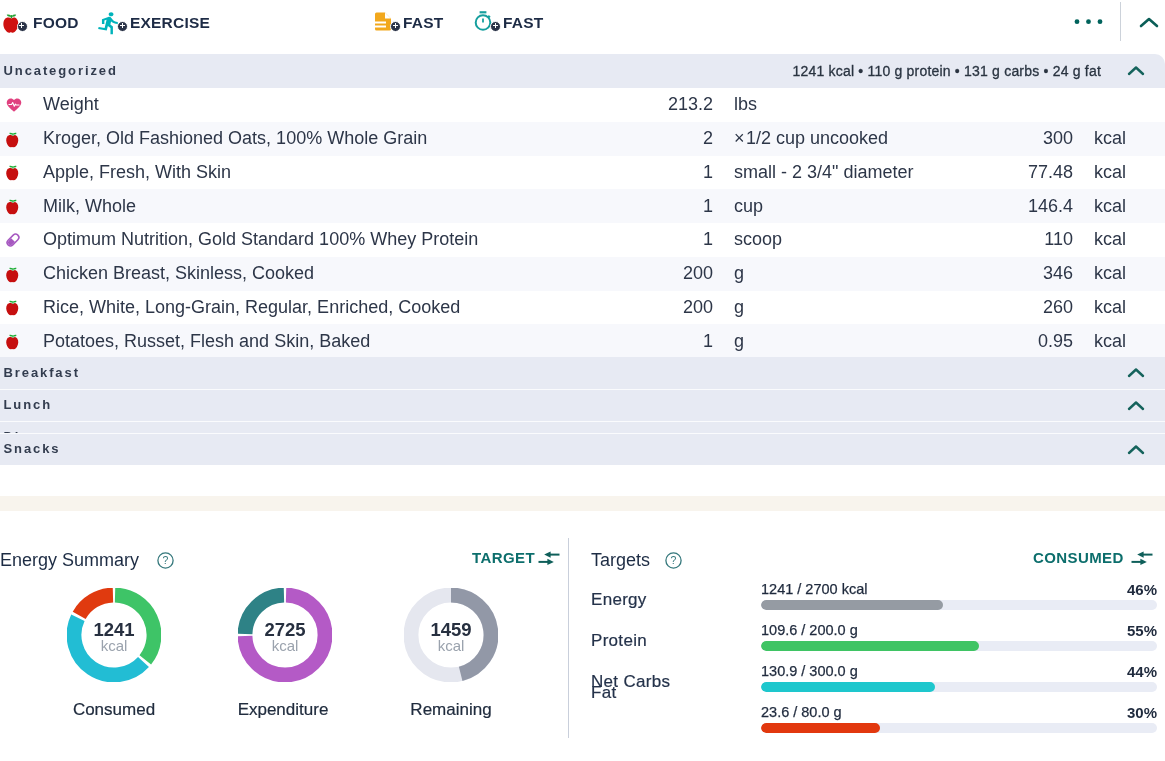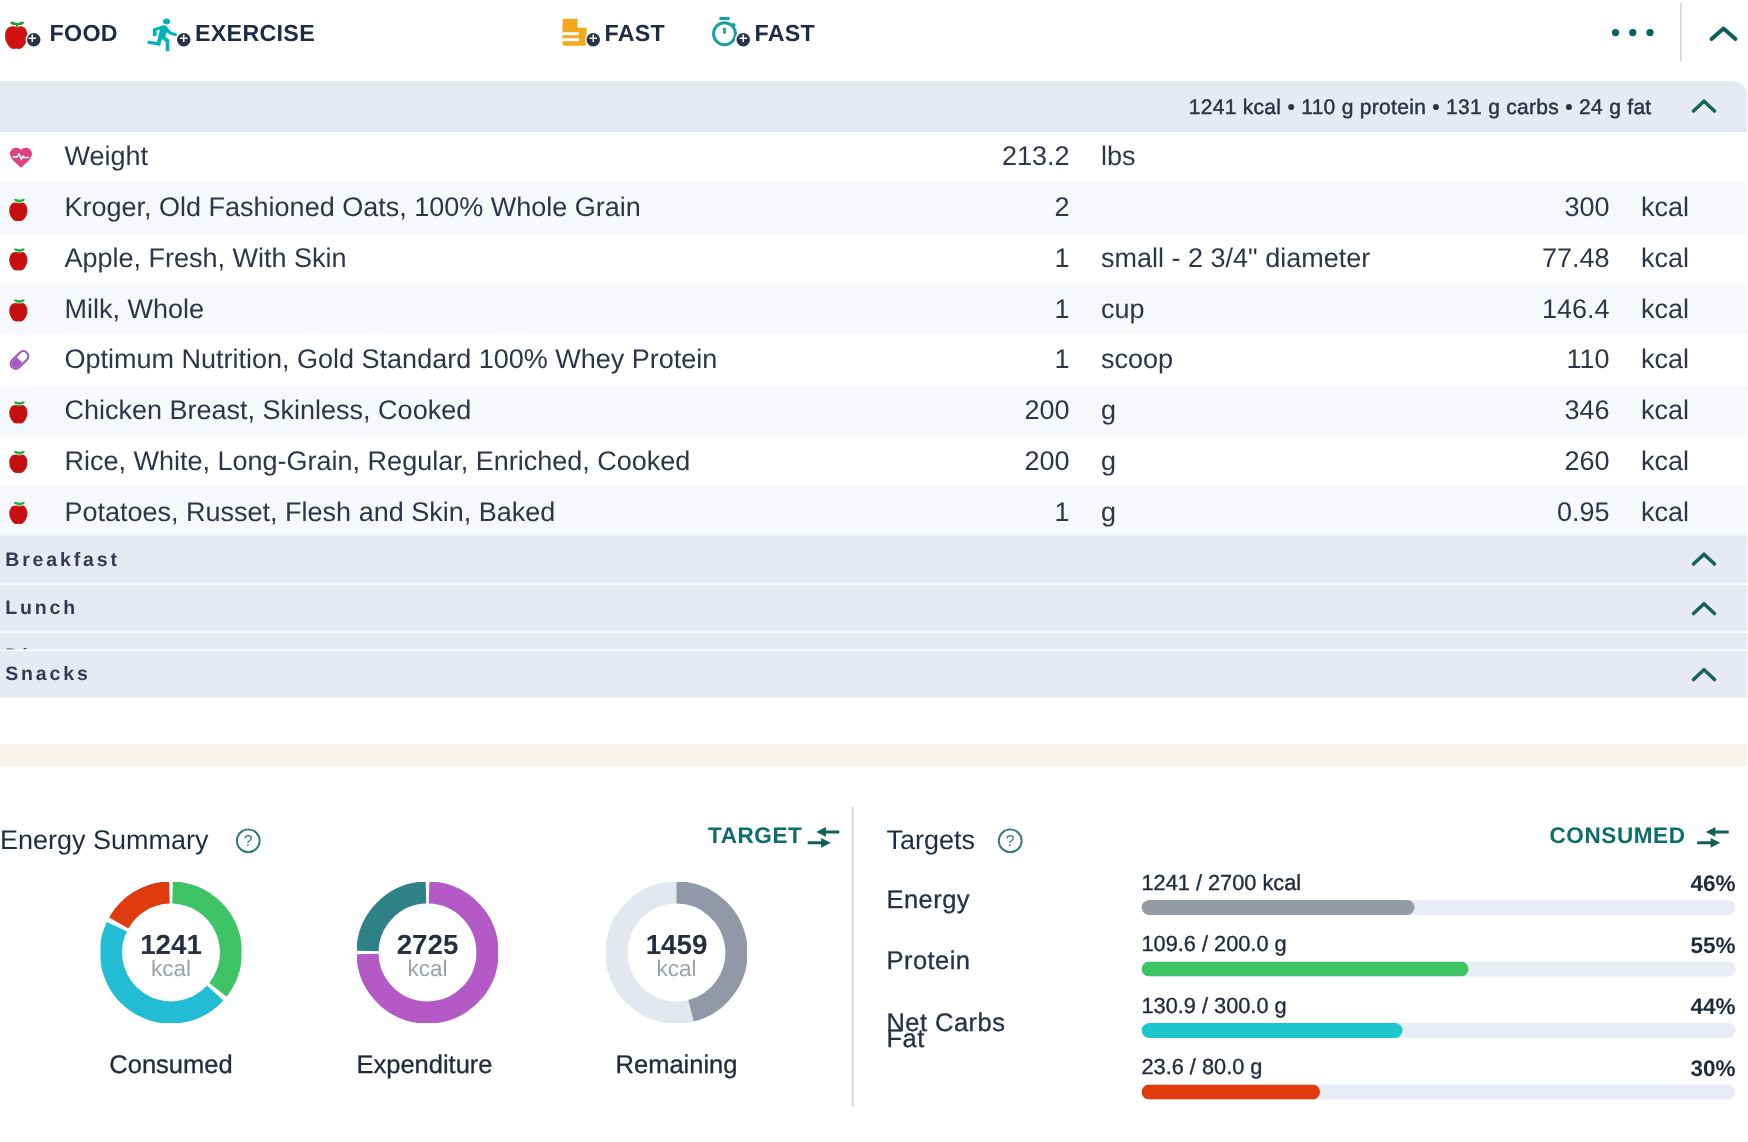--- a/index.html
+++ b/index.html
@@ -104,6 +104,7 @@
 </div>
 
 <div class="header uncat">
+  <span class="htext">Uncategorized</span>
   <span class="hsummary">1241 kcal • 110 g protein • 131 g carbs • 24 g fat</span>
   <svg class="hchev" width="18" height="11" viewBox="0 0 18 11">
       <polyline points="2,9 9,2.5 16,9" fill="none" stroke="#15635c" stroke-width="2.4" stroke-linecap="round" stroke-linejoin="round"></polyline>

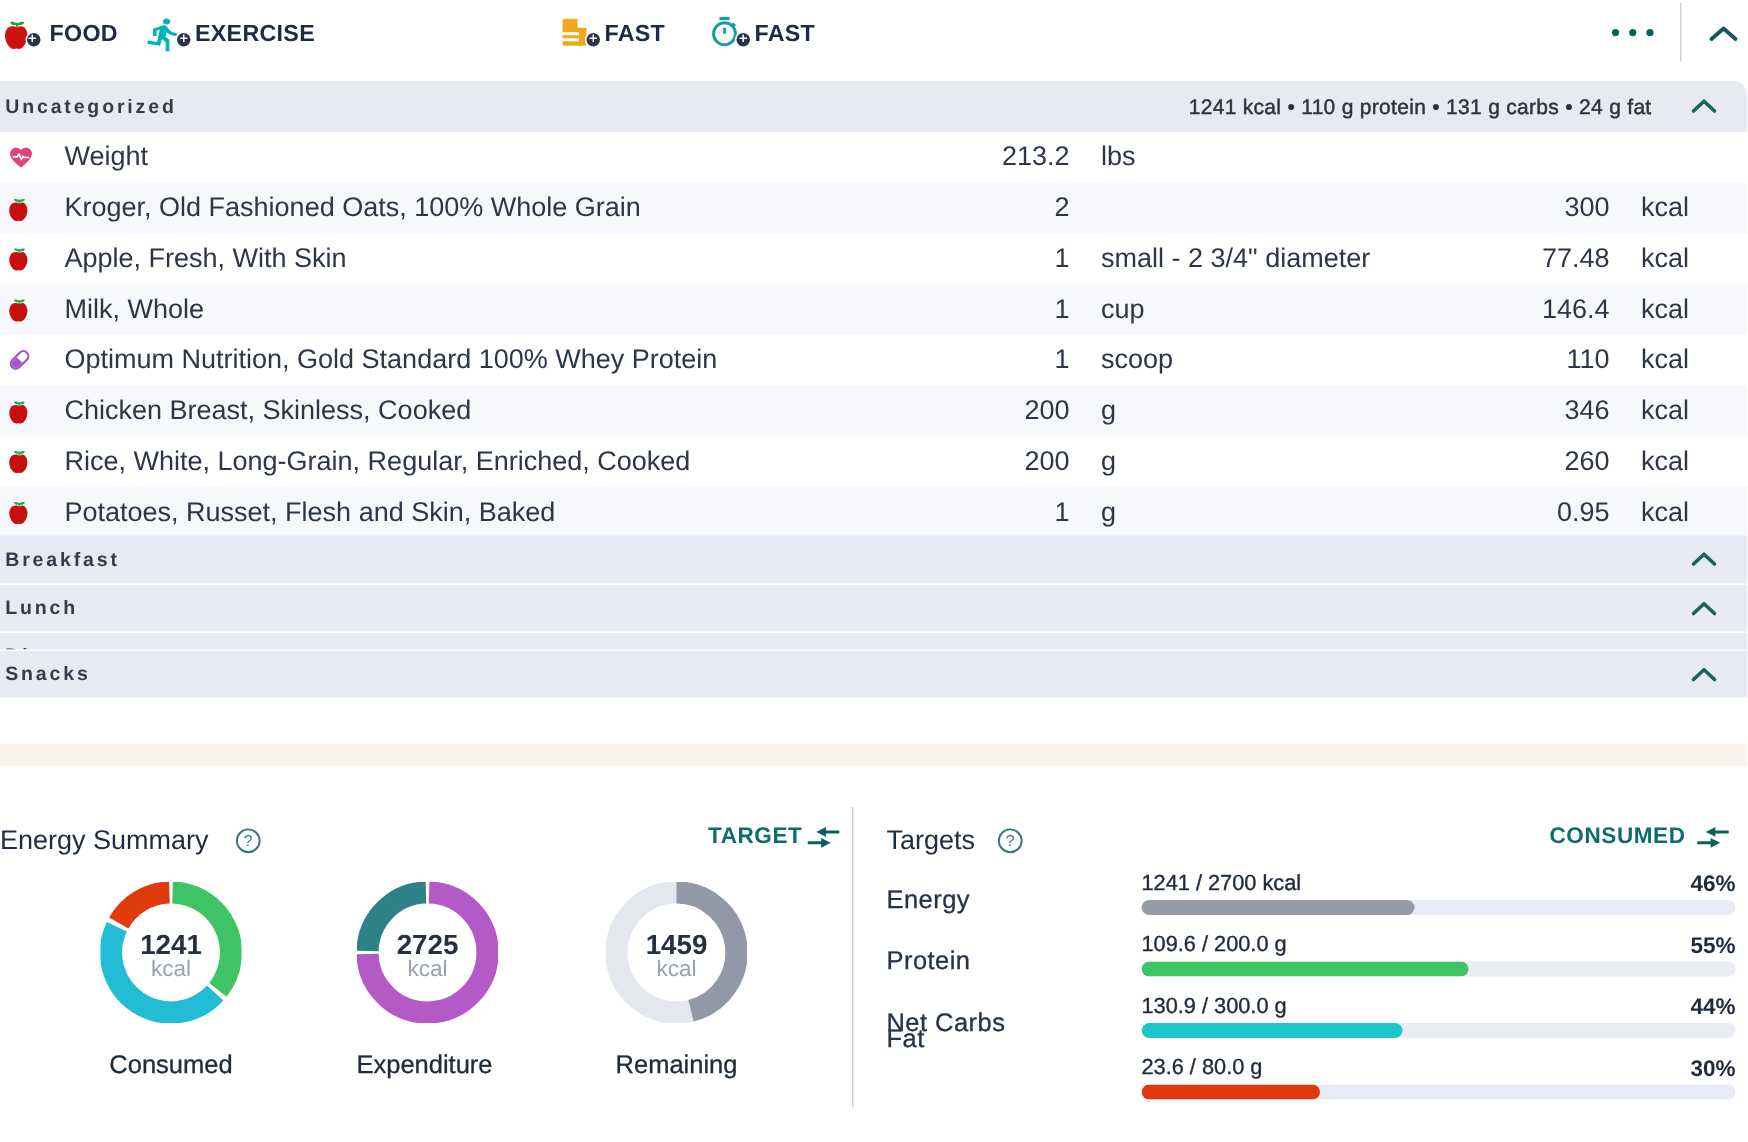--- a/index.html
+++ b/index.html
@@ -129,6 +129,7 @@
     </svg>
   <span class="rname">Kroger, Old Fashioned Oats, 100% Whole Grain</span>
     <span class="ramt">2</span>
+    <span class="runit">× 1/2 cup uncooked</span>
     <span class="rkcal">300</span>
     <span class="rkclu">kcal</span>
 </div>

